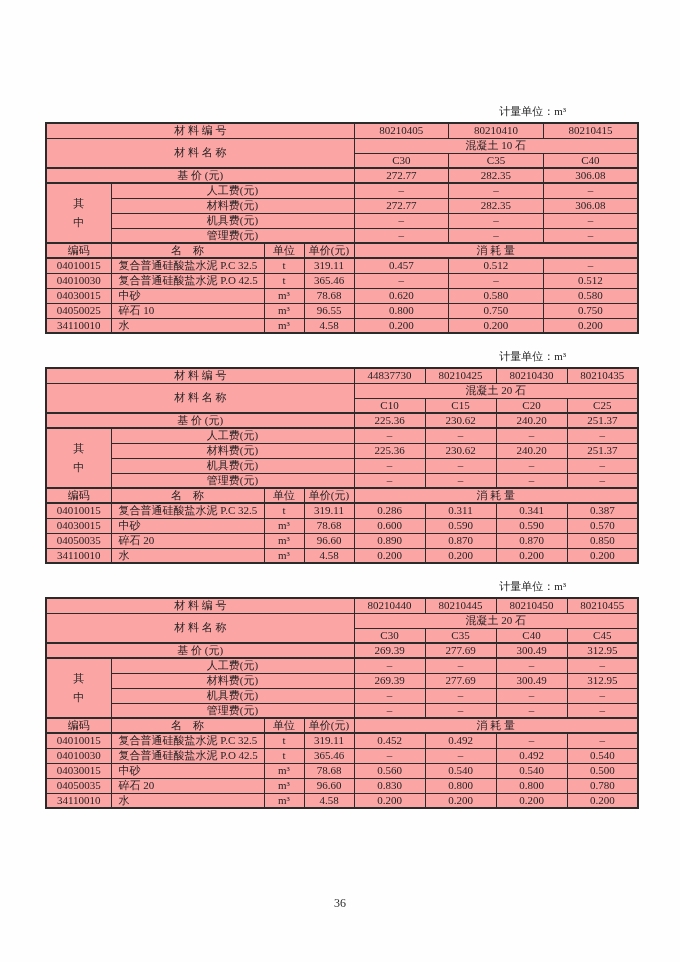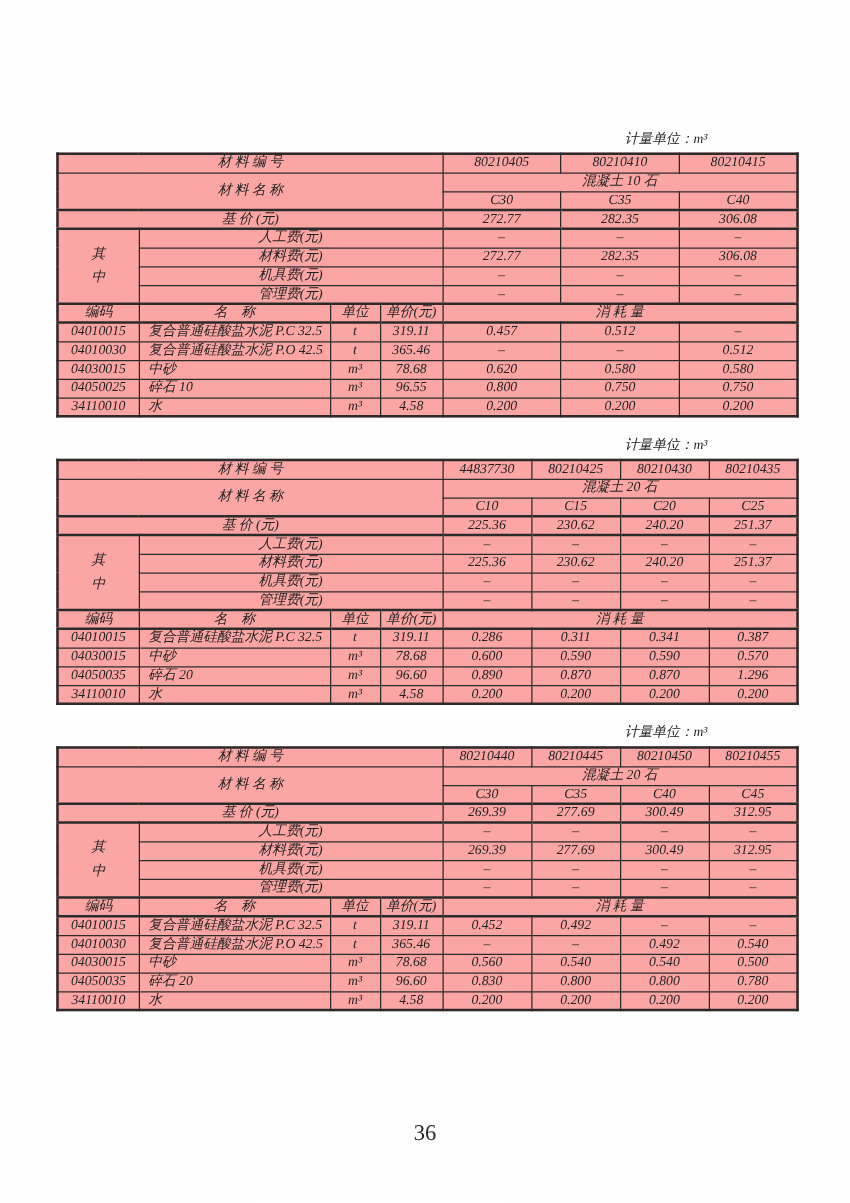--- a/index.html
+++ b/index.html
@@ -19,7 +19,6 @@
     position: absolute;
     left: 45px; top: 0;
     width: 534px;
-    font-style: italic;
   }
   .table-block.tb0 { margin-top: 103px; }
   .table-block.tb1, .table-block.tb2 { margin-top: 14px; }

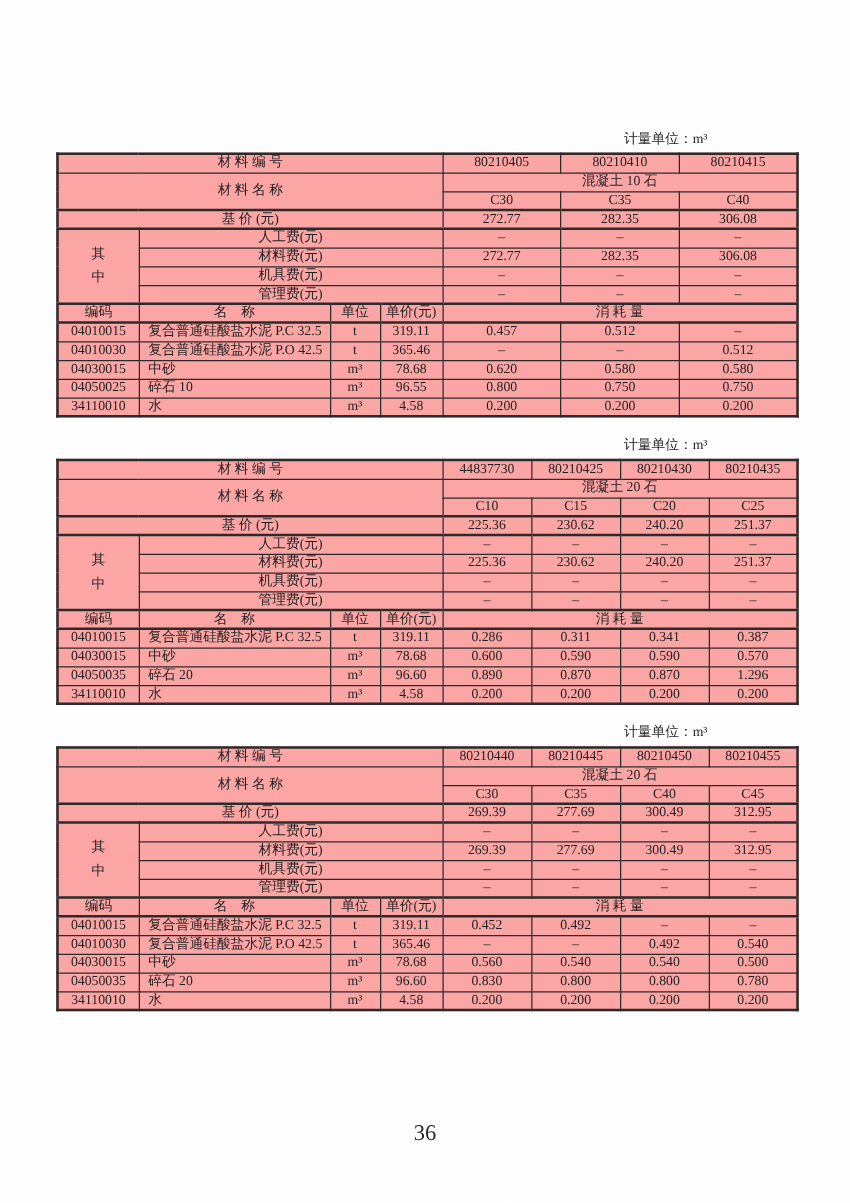--- a/index.html
+++ b/index.html
@@ -295,7 +295,7 @@
               <td>0.890</td>
               <td>0.870</td>
               <td>0.870</td>
-              <td>1.296</td>
+              <td>0.850</td>
             </tr>
             <tr>
               <td>34110010</td>

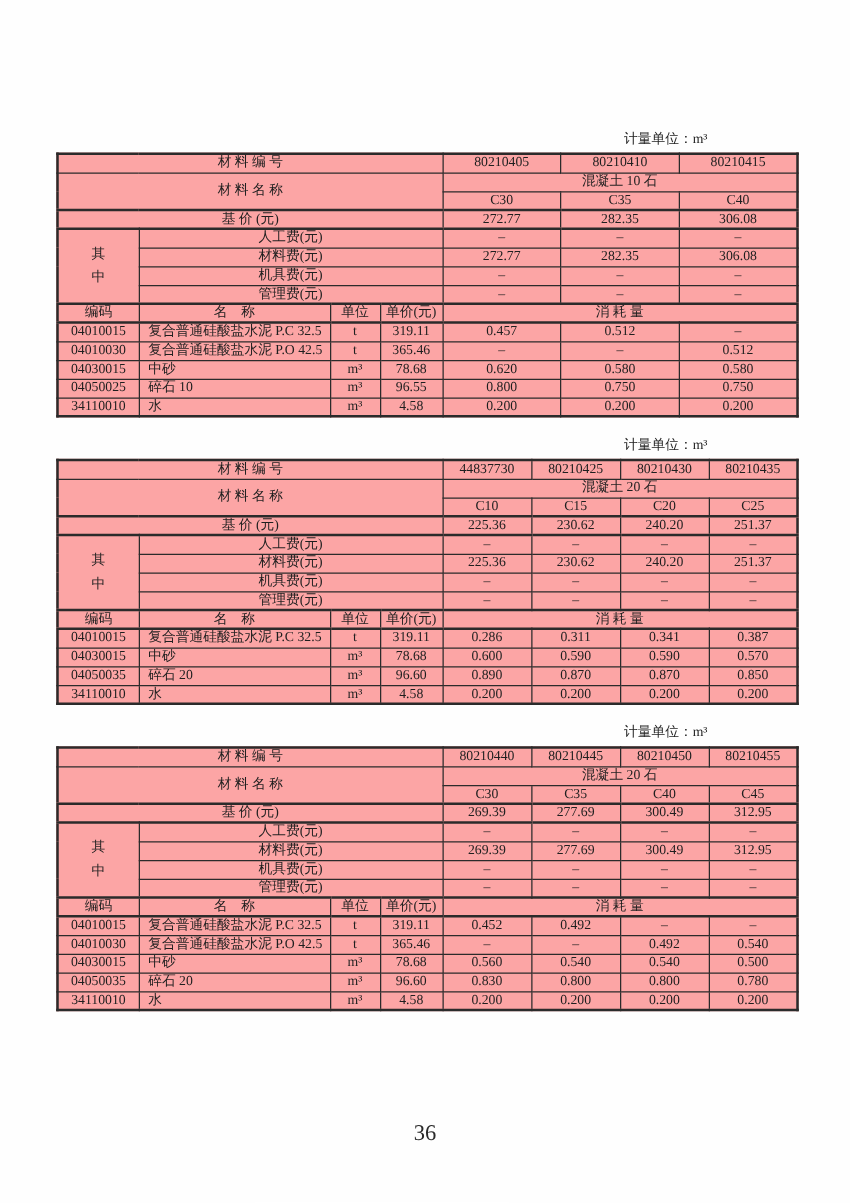--- a/index.html
+++ b/index.html
@@ -64,7 +64,7 @@
     top: 896px; left: 0;
     width: 680px;
     text-align: center;
-    font-size: 18px;
+    font-size: 12px;
     color: #2a2a2a;
   }
 </style>

